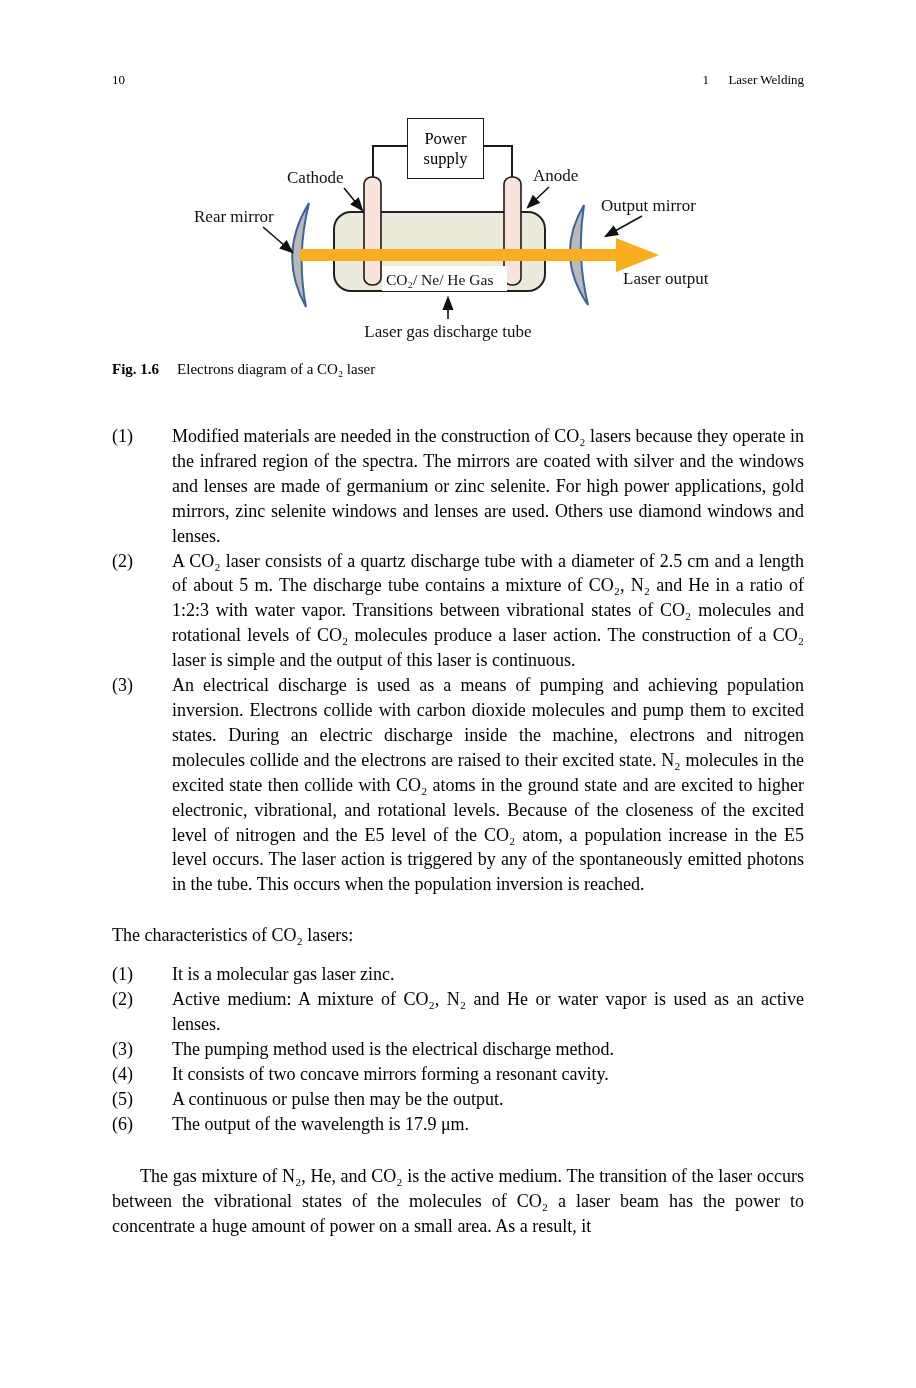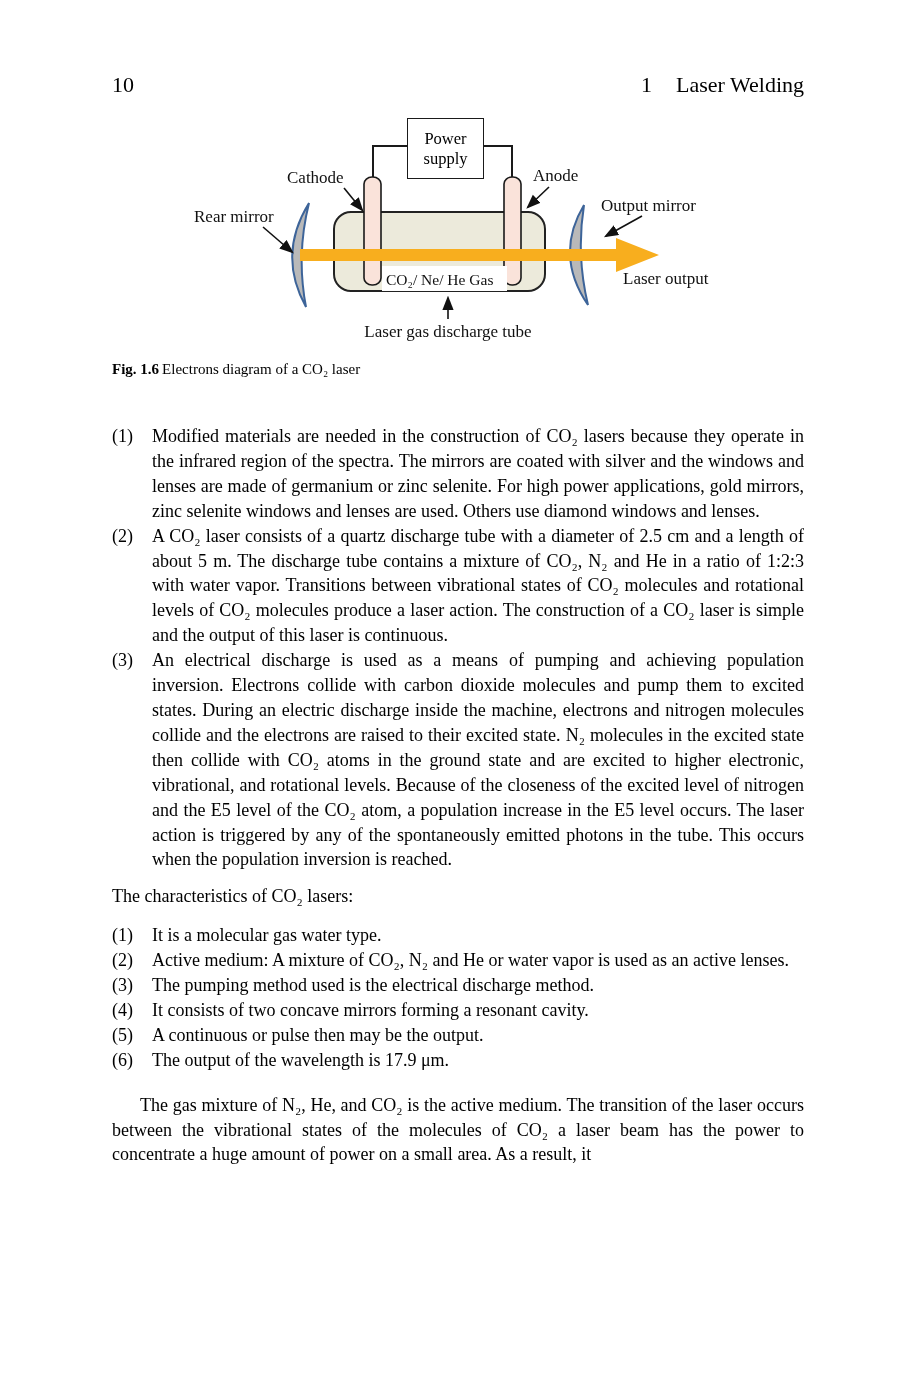--- a/index.html
+++ b/index.html
@@ -19,7 +19,7 @@
     position: absolute;
     top: 72px; left: 112px; width: 692px;
     display: flex; justify-content: space-between;
-    font-size: 22px;
+    font-size: 13px;
   }
   .chapter-title-wrap span { display: inline-block; }
   .chapter-gap { width: 13px; }

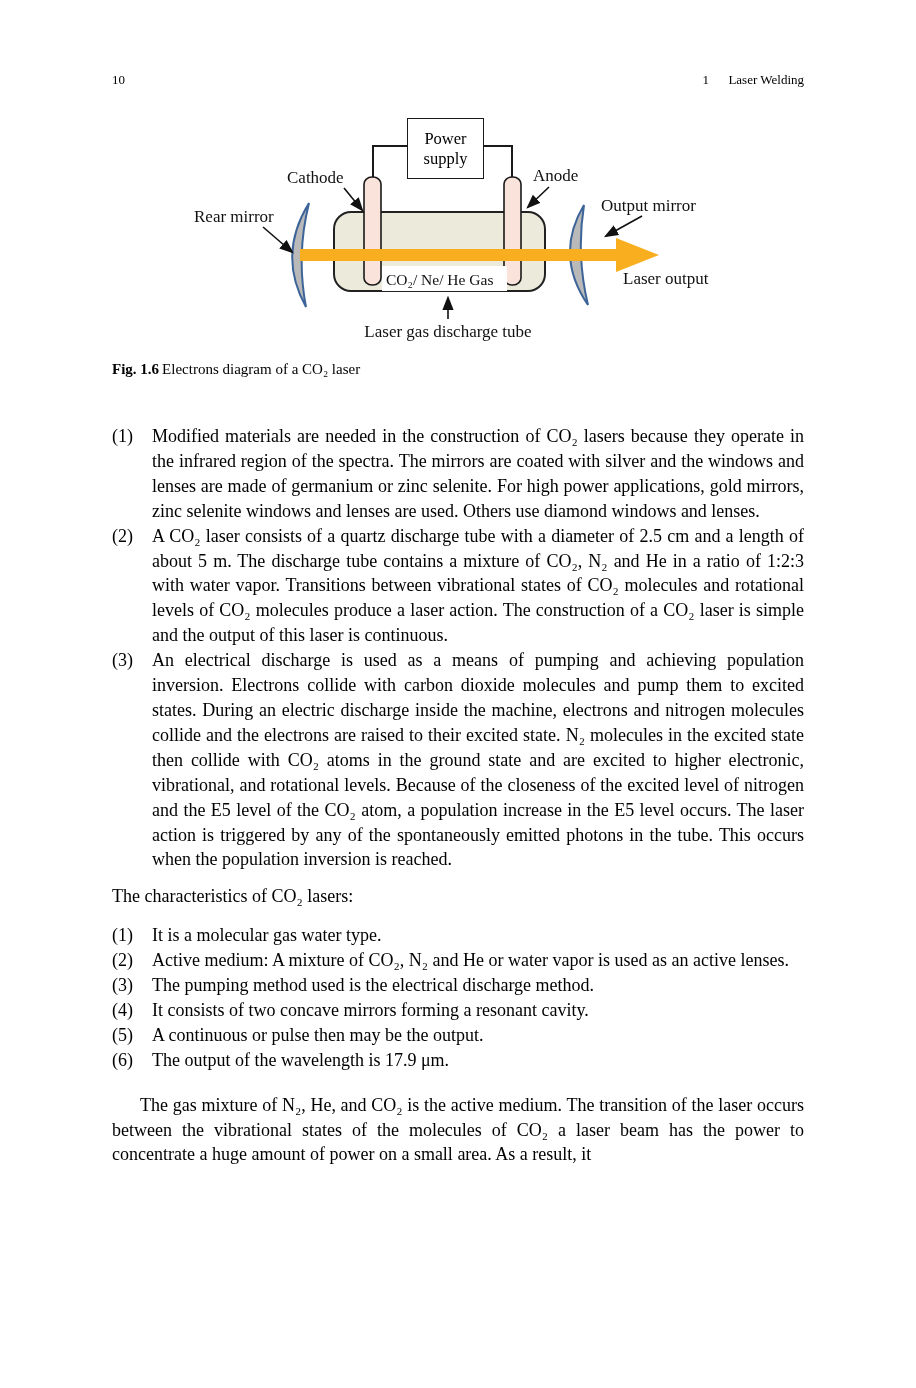--- a/index.html
+++ b/index.html
@@ -54,7 +54,7 @@
     top: 361px; left: 112px; width: 692px;
     font-size: 15px;
   }
-  .caption b { margin-right: 3px; }
+  .caption b { margin-right: 18px; }
 
   
   .body {

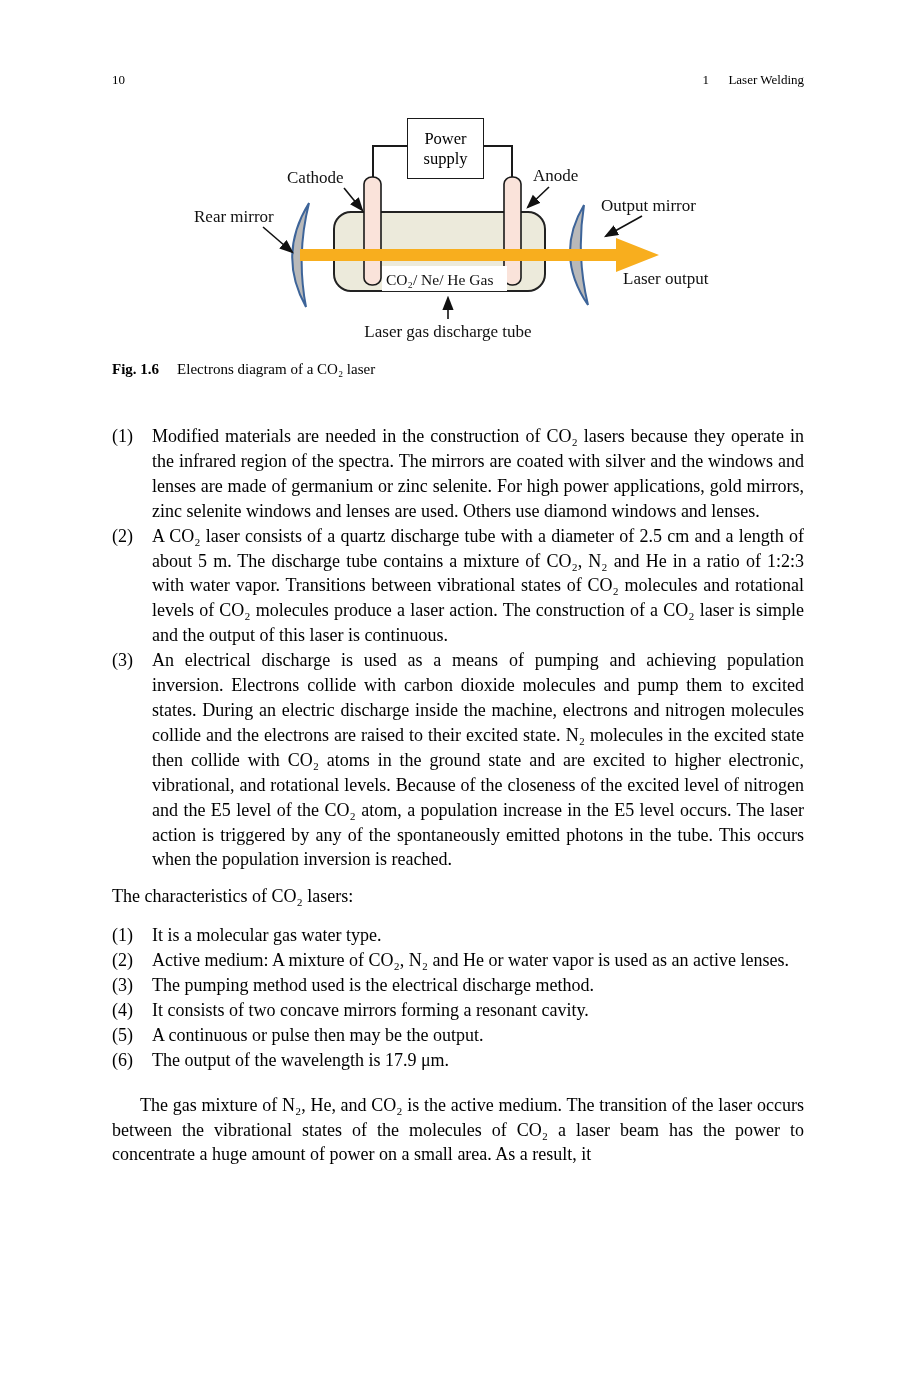--- a/index.html
+++ b/index.html
@@ -64,7 +64,7 @@
   }
   .li-row { display: flex; }
   .li-num { width: 40px; flex: 0 0 40px; }
-  .li-text { width: 652px; text-align: justify; }
+  .li-text { width: 652px; text-align: justify; margin-left: 20px; }
   .char-heading { margin-top: 12px; }
   .char-list { margin-top: 14px; }
   .closing {

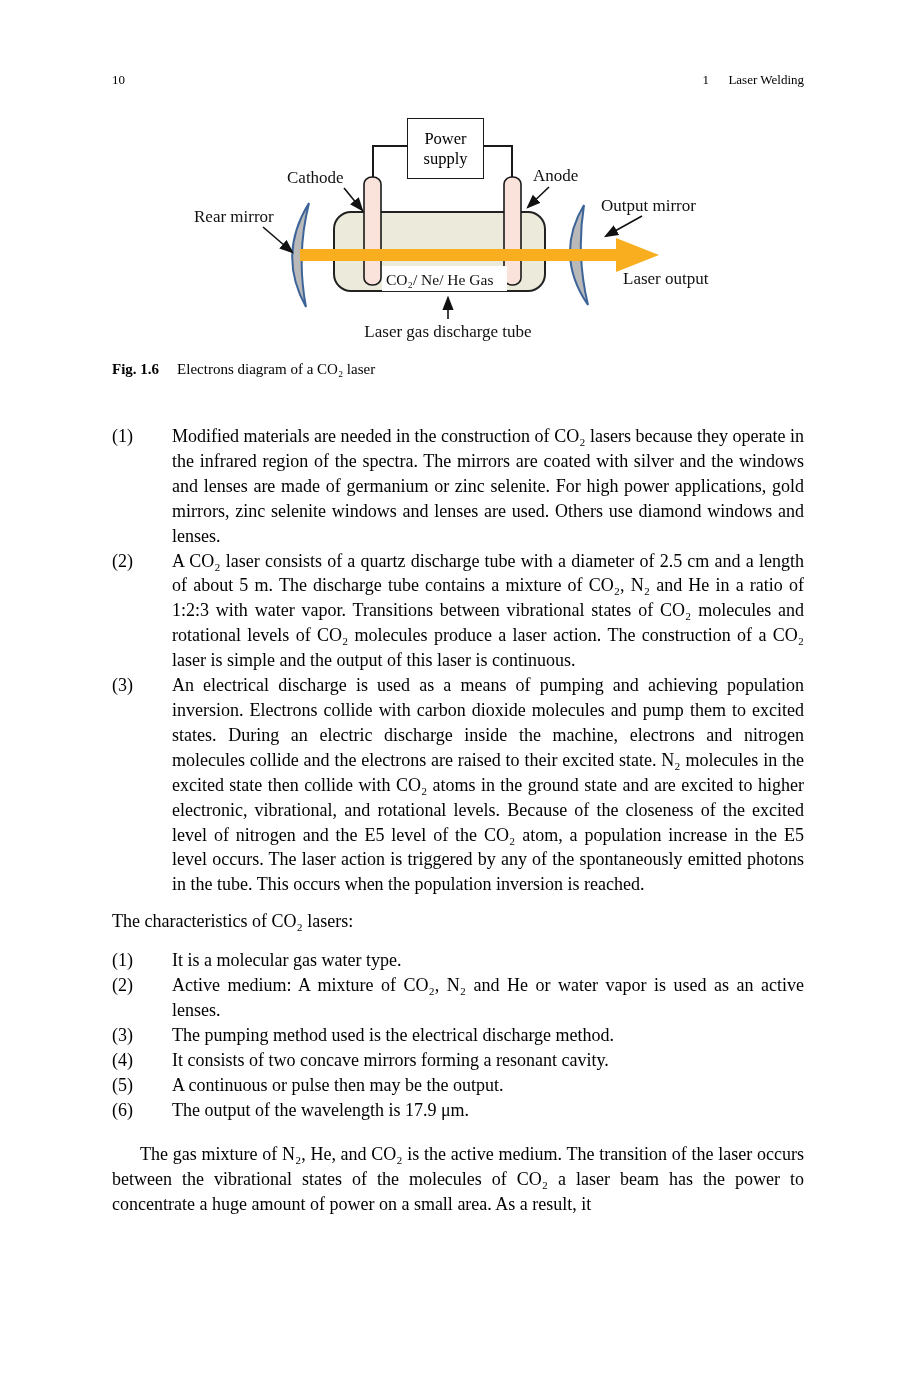--- a/index.html
+++ b/index.html
@@ -65,7 +65,7 @@
   .li-row { display: flex; }
   .li-num { width: 40px; flex: 0 0 40px; }
   .li-text { width: 652px; text-align: justify; margin-left: 20px; }
-  .char-heading { margin-top: 12px; }
+  .char-heading { margin-top: 26px; }
   .char-list { margin-top: 14px; }
   .closing {
     margin-top: 20px;

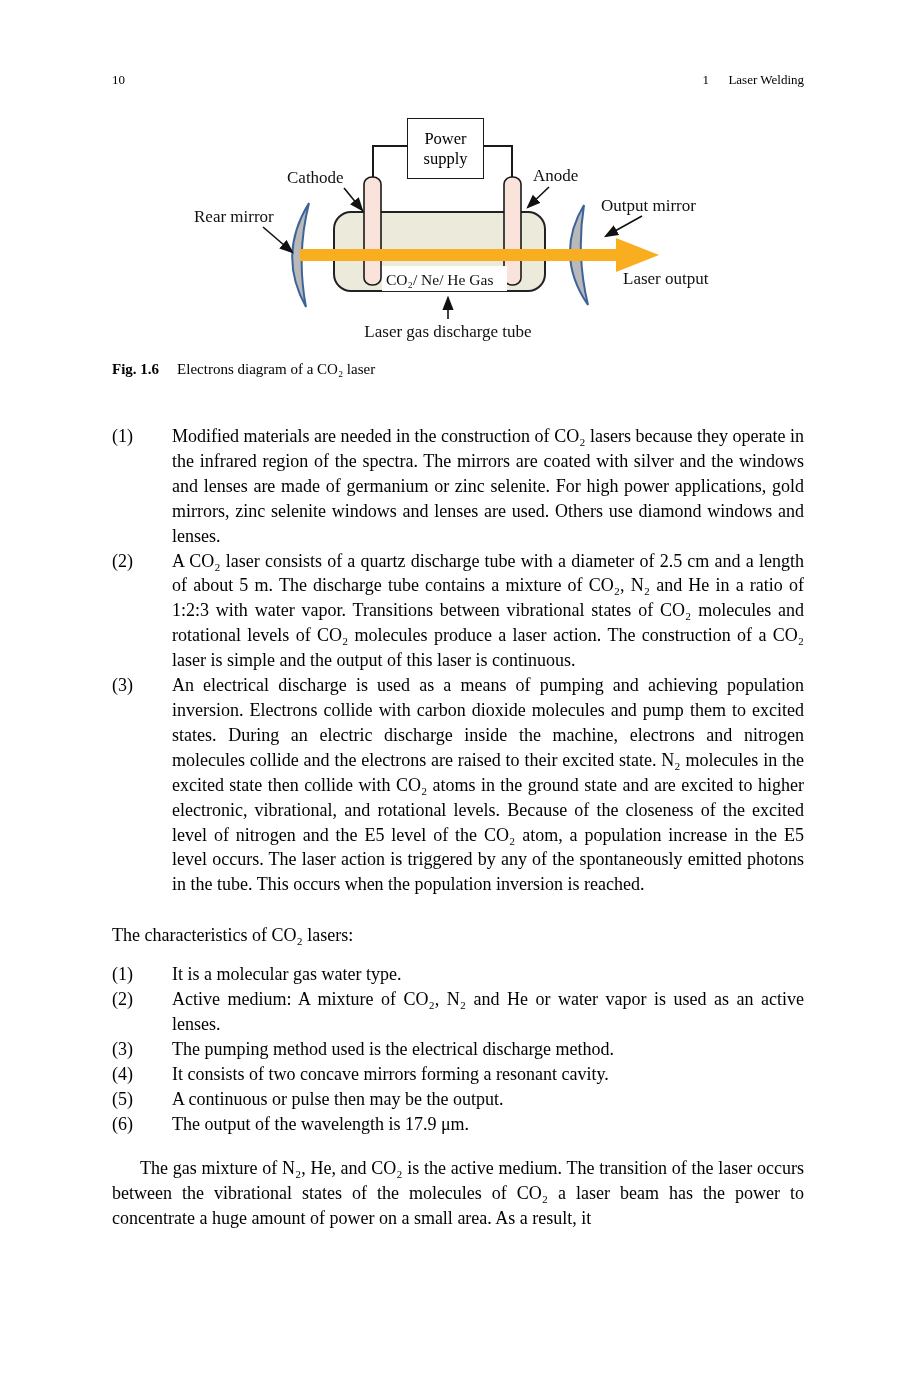--- a/index.html
+++ b/index.html
@@ -154,7 +154,7 @@
     <div class="char-list">
       <div class="li-row">
         <span class="li-num">(1)</span>
-        <span class="li-text">It is a molecular gas water type.</span>
+        <span class="li-text">It is a molecular gas laser zinc.</span>
       </div>
       <div class="li-row">
         <span class="li-num">(2)</span>

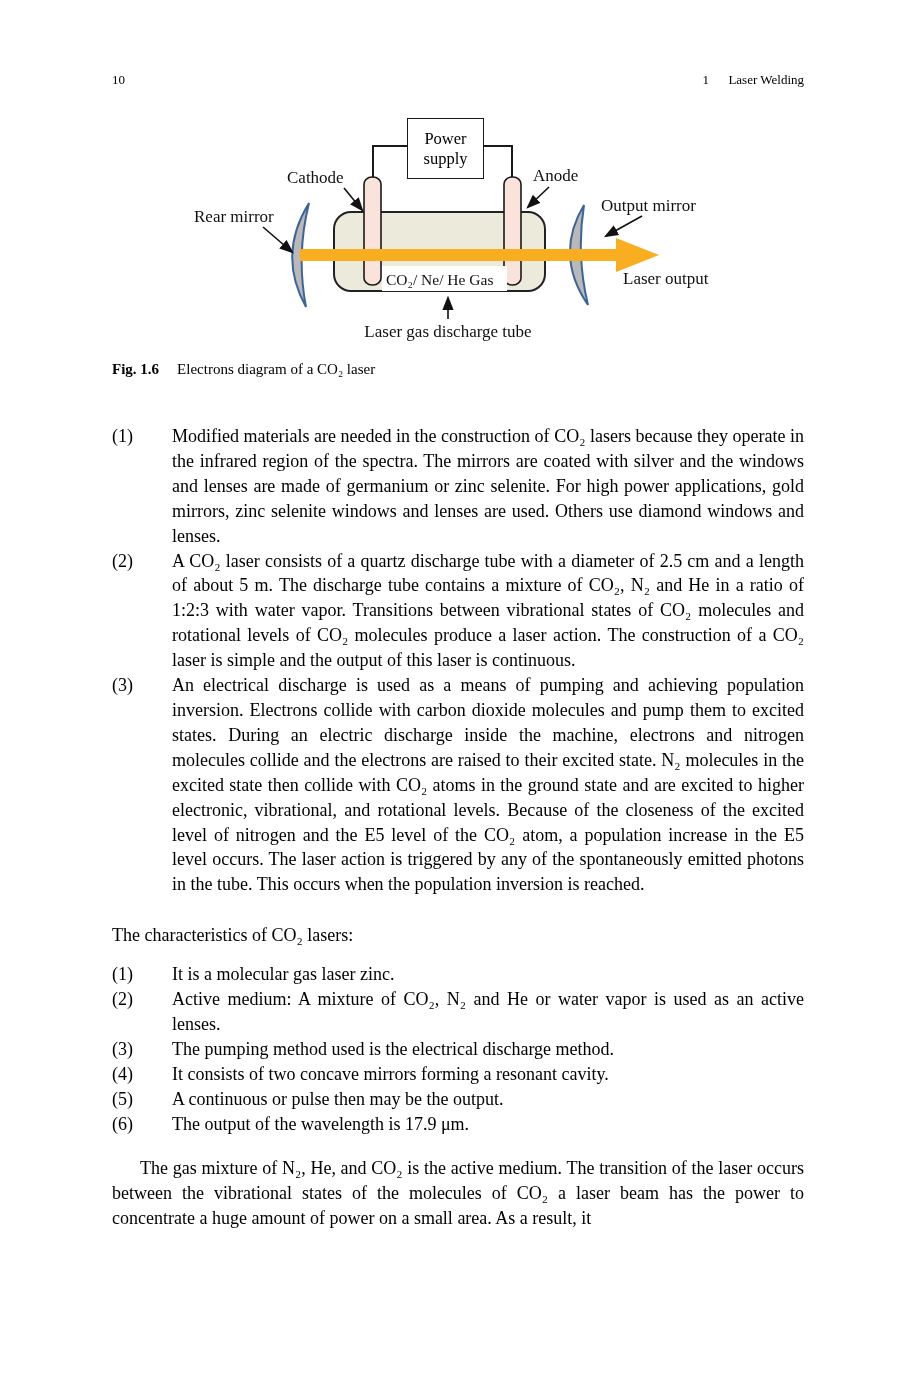--- a/index.html
+++ b/index.html
@@ -68,7 +68,7 @@
   .char-heading { margin-top: 26px; }
   .char-list { margin-top: 14px; }
   .closing {
-    margin-top: 20px;
+    margin-top: 28px;
     text-align: justify;
     text-indent: 28px;
   }

